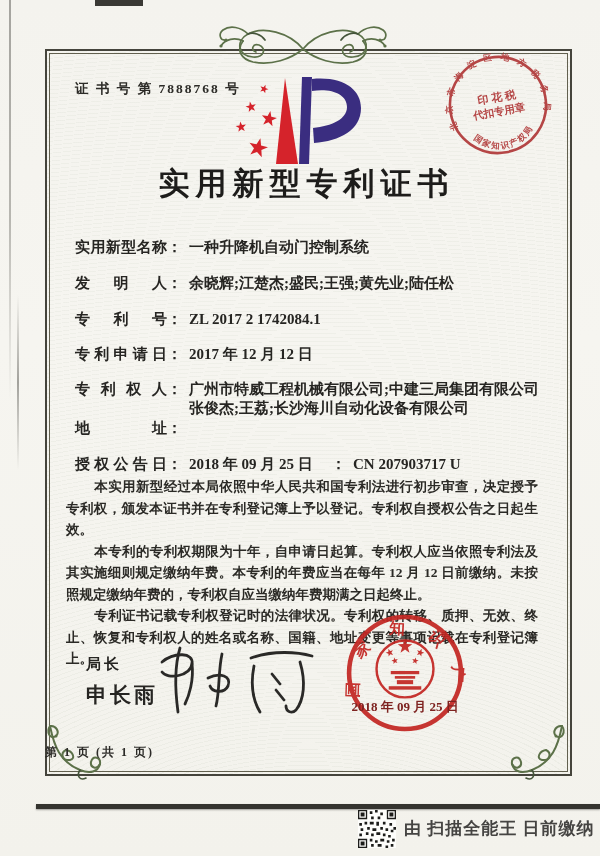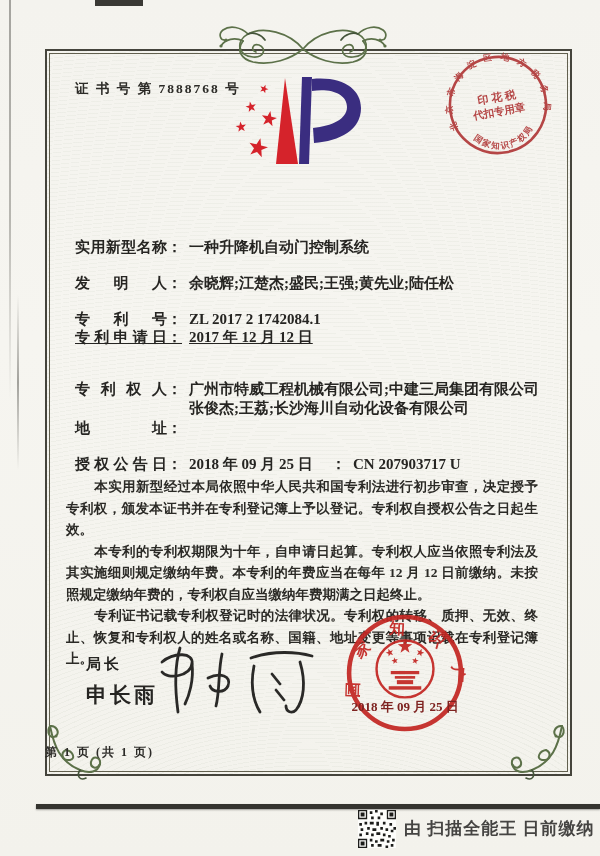--- a/index.html
+++ b/index.html
@@ -134,6 +134,7 @@
     <use href="#star" transform="translate(30,74) scale(10) rotate(14)" fill="#d5232b"></use>
   </svg>
 
+  <div class="doc-title">实用新型专利证书</div>
 
   <div class="fields">
     <div class="frow r1">

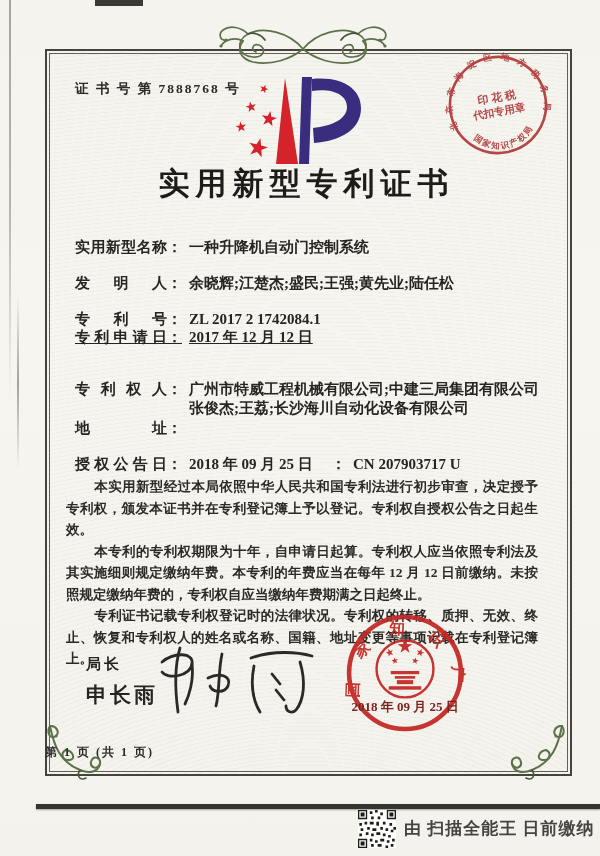--- a/index.html
+++ b/index.html
@@ -35,7 +35,7 @@
   .frow{position:absolute;left:0;display:flex;align-items:flex-start;line-height:19px;white-space:nowrap;}
   .flabel{display:inline-block;width:92px;text-align:justify;text-align-last:justify;}
   .fvalue{margin-left:7px;white-space:pre-line;}
-  .r1{top:0;align-items:flex-end;} .r2{top:36px;} .r3{top:72px;} .r4{top:90px;text-decoration:underline;} .r5{top:142px;} .r6{top:181px;}
+  .r1{top:0;align-items:flex-end;} .r2{top:36px;} .r3{top:72px;} .r4{top:107px;} .r5{top:142px;} .r6{top:181px;}
   .grant-left{position:absolute;left:0;top:217px;display:flex;line-height:19px;white-space:nowrap;}
   .grant-right{position:absolute;left:256px;top:217px;display:flex;line-height:19px;white-space:nowrap;}
   

